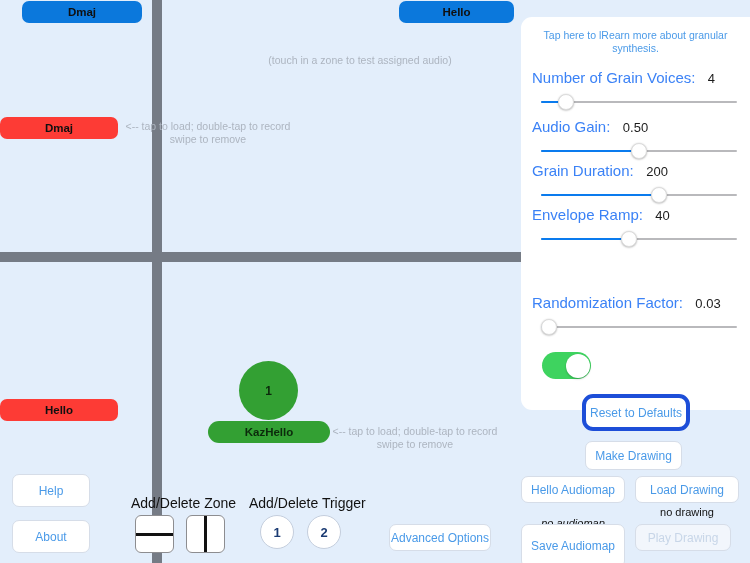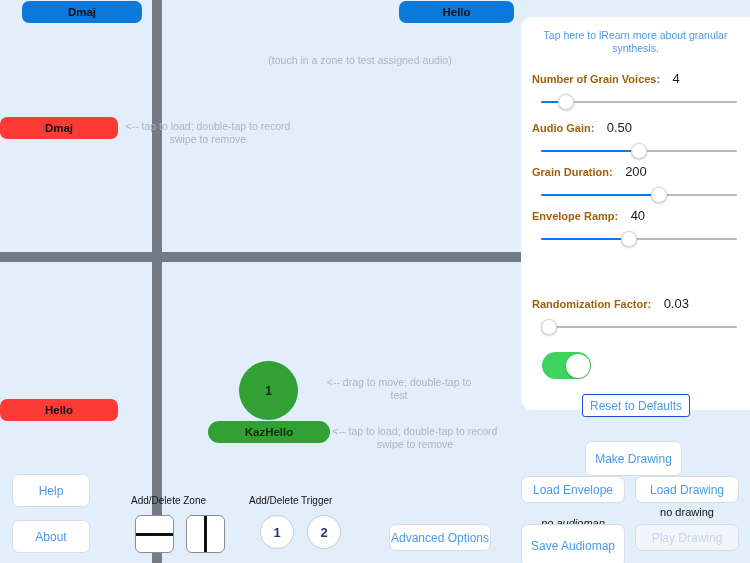--- a/index.html
+++ b/index.html
@@ -108,10 +108,9 @@
     height: 42px;
   }
   .param-label {
-    font-size: 11px;
-    color: #a16207;
+    font-size: 15px;
+    color: #3b82f6;
     white-space: nowrap;
-    font-weight: bold;
   }
   .param-value {
     font-size: 13px;

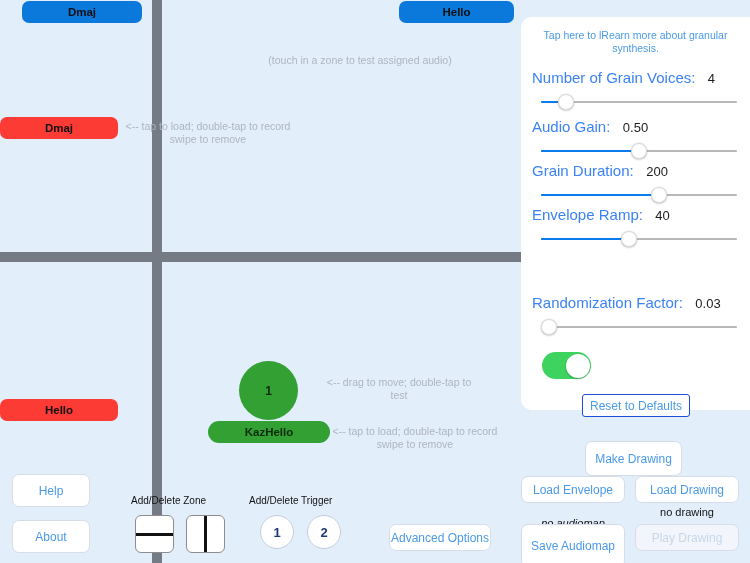--- a/index.html
+++ b/index.html
@@ -282,7 +282,6 @@
 
   <div id="trigger-circle">1</div>
   <div id="trigger-pill">KazHello</div>
-  <div class="hint" id="hint-drag-move">&lt;-- drag to move; double-tap to test</div>
   <div class="hint" id="hint-trig-load">&lt;-- tap to load; double-tap to record
 swipe to remove</div>
 

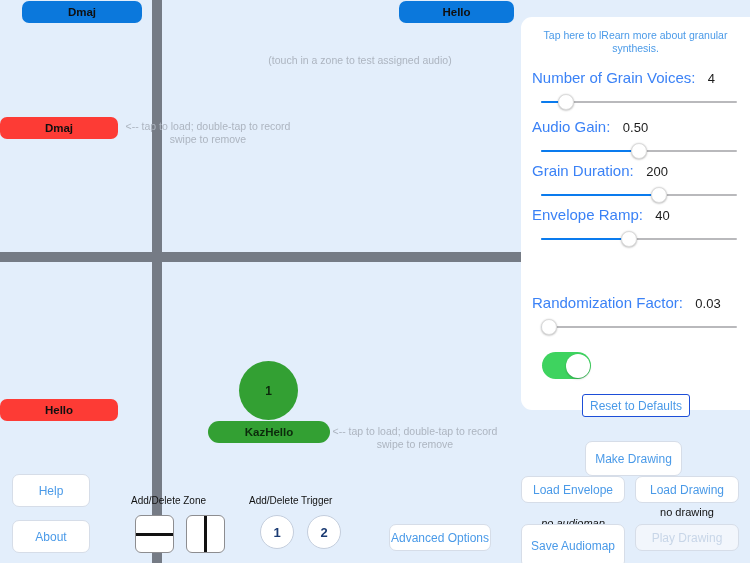--- a/index.html
+++ b/index.html
@@ -173,9 +173,9 @@
   #reset-btn {
     position: absolute;
     left: 61px; top: 377px;
-    width: 108px; height: 23px;
-    border-radius: 3px;
-    border: 1px solid #1d4ed8;
+    width: 108px; height: 37px;
+    border-radius: 11px;
+    border: 4px solid #1d4ed8;
     background: #fff;
     color: #4a9ae8;
     font-size: 12px;

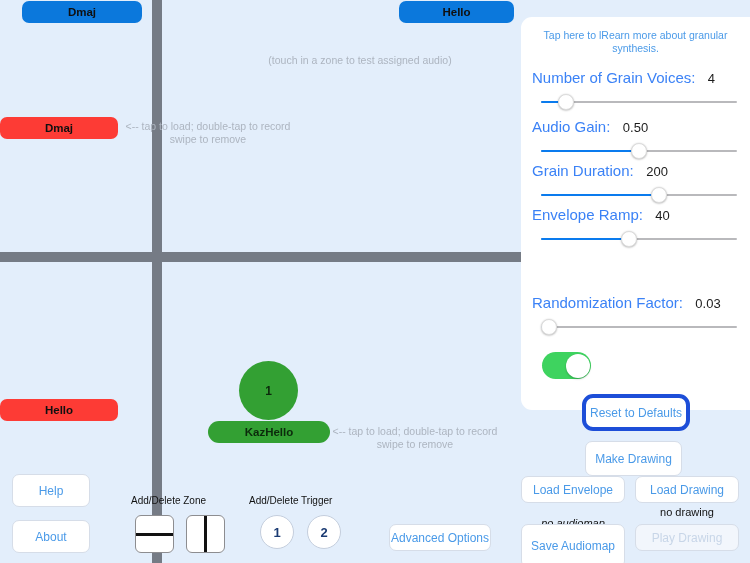--- a/index.html
+++ b/index.html
@@ -202,7 +202,7 @@
   #btn-help   { left: 12px;  top: 474px; width: 78px;  height: 33px; }
   #btn-about  { left: 12px;  top: 520px; width: 78px;  height: 33px; border-radius: 7px; }
   #btn-advanced { left: 389px; top: 524px; width: 102px; height: 27px; }
-  #btn-make-drawing { left: 585px; top: 441px; width: 97px;  height: 35px; }
+  #btn-make-drawing { left: 585px; top: 441px; width: 97px;  height: 29px; }
   #btn-load-audiomap{ left: 521px; top: 476px; width: 104px; height: 27px; }
   #btn-load-drawing { left: 635px; top: 476px; width: 104px; height: 27px; }
   #btn-save-audiomap{ left: 521px; top: 524px; width: 104px; height: 44px; }

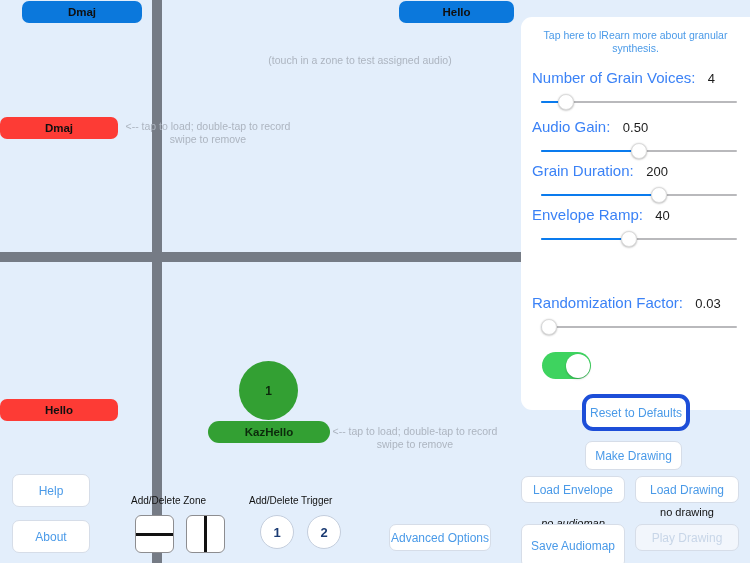--- a/index.html
+++ b/index.html
@@ -361,7 +361,7 @@
   <div class="lbtn" id="btn-advanced">Advanced Options</div>
 
   <div class="lbtn" id="btn-make-drawing">Make Drawing</div>
-  <div class="lbtn" id="btn-load-audiomap">Load Envelope</div>
+  <div class="lbtn" id="btn-load-audiomap">Hello Audiomap</div>
   <div class="lbtn" id="btn-load-drawing">Load Drawing</div>
   <div class="status-txt" id="status-audiomap">no audiomap</div>
   <div class="status-txt" id="status-drawing">no drawing</div>

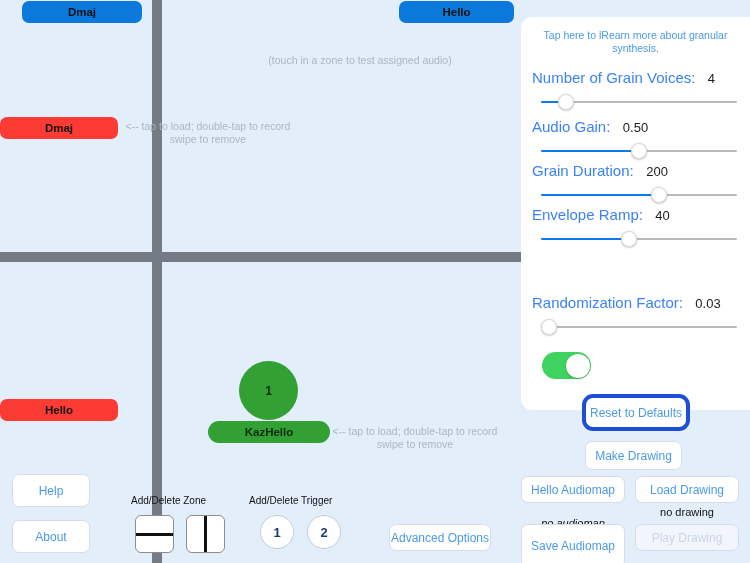--- a/index.html
+++ b/index.html
@@ -220,7 +220,7 @@
   
   .ctl-label {
     position: absolute;
-    font-size: 10px;
+    font-size: 14px;
     color: #111;
     white-space: nowrap;
   }

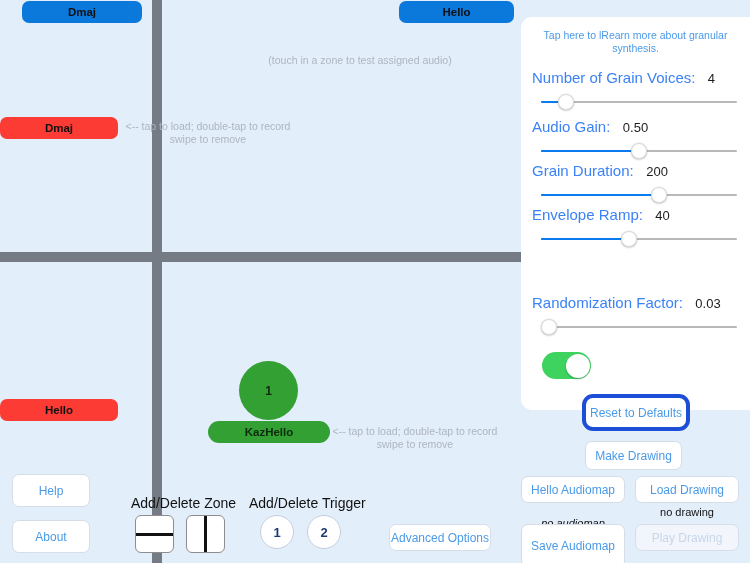--- a/index.html
+++ b/index.html
@@ -206,7 +206,7 @@
   #btn-load-audiomap{ left: 521px; top: 476px; width: 104px; height: 27px; }
   #btn-load-drawing { left: 635px; top: 476px; width: 104px; height: 27px; }
   #btn-save-audiomap{ left: 521px; top: 524px; width: 104px; height: 44px; }
-  #btn-play-drawing { left: 635px; top: 524px; width: 104px; height: 27px; }
+  #btn-play-drawing { left: 635px; top: 524px; width: 96px; height: 27px; }
 
   .status-txt {
     position: absolute;

